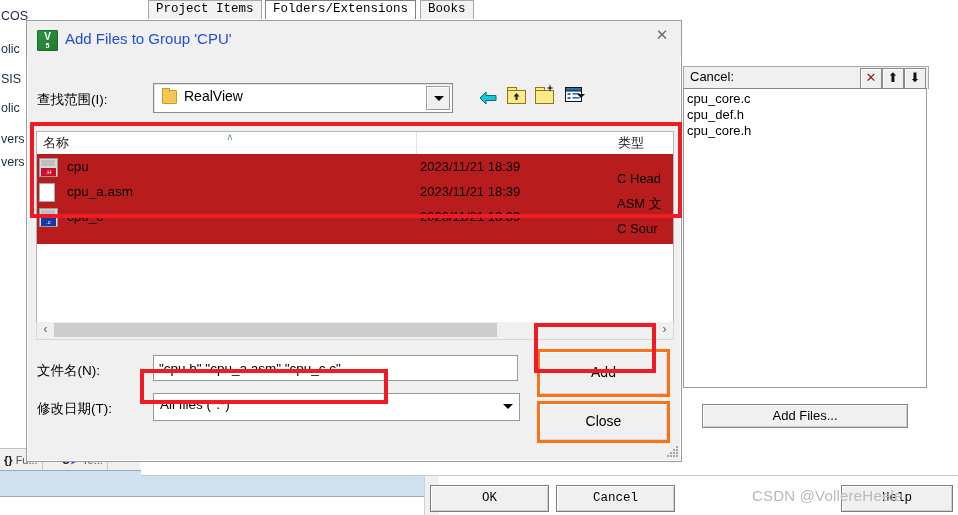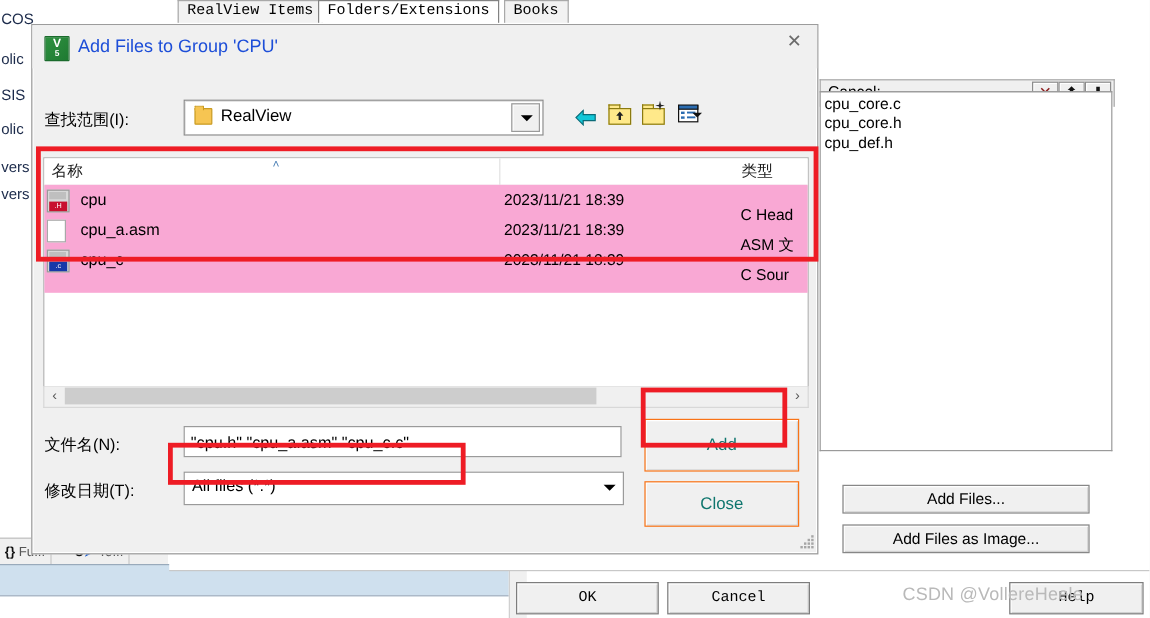--- a/index.html
+++ b/index.html
@@ -229,7 +229,7 @@
   <div class="abs" id="bg-body" style="background:transparent;border:none;"></div>
 
   <div class="abs" id="top-tabs">
-    <div class="ptab" style="left:8px">RealView Items</div>
+    <div class="ptab" style="left:8px">Project Items</div>
     <div class="ptab sel" style="left:125px">Folders/Extensions</div>
     <div class="ptab" style="left:280px">Books</div>
   </div>

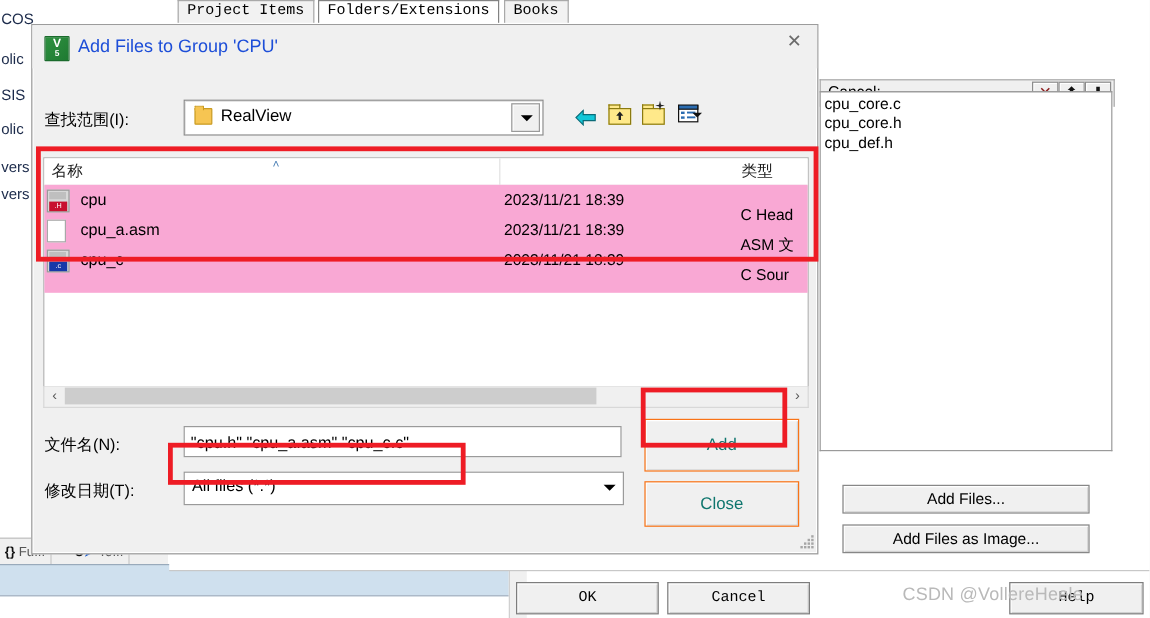--- a/index.html
+++ b/index.html
@@ -58,7 +58,7 @@
     text-align:center;line-height:18px;font-size:13px;color:#111;
   }
   #files-listbox{
-    left:683px;top:76px;width:244px;height:300px;background:#ffffff;
+    left:683px;top:88px;width:244px;height:300px;background:#ffffff;
     border:1px solid #9a9a9a;border-top:1px solid #868686;
     padding:2px 0 0 3px;box-sizing:border-box;
   }

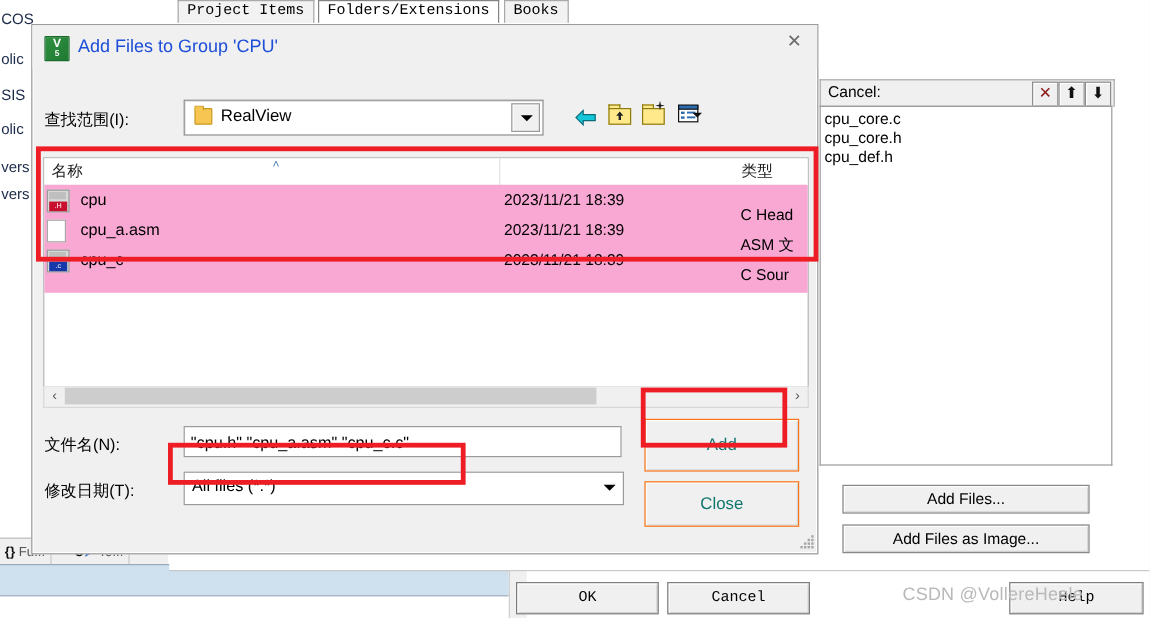--- a/index.html
+++ b/index.html
@@ -242,8 +242,8 @@
 
   <div class="abs" id="files-listbox">
     <div class="fitem">cpu_core.c</div>
+    <div class="fitem">cpu_def.h</div>
     <div class="fitem">cpu_core.h</div>
-    <div class="fitem">cpu_def.h</div>
   </div>
 
   <div class="abs widebtn" style="top:404px">Add Files...</div>

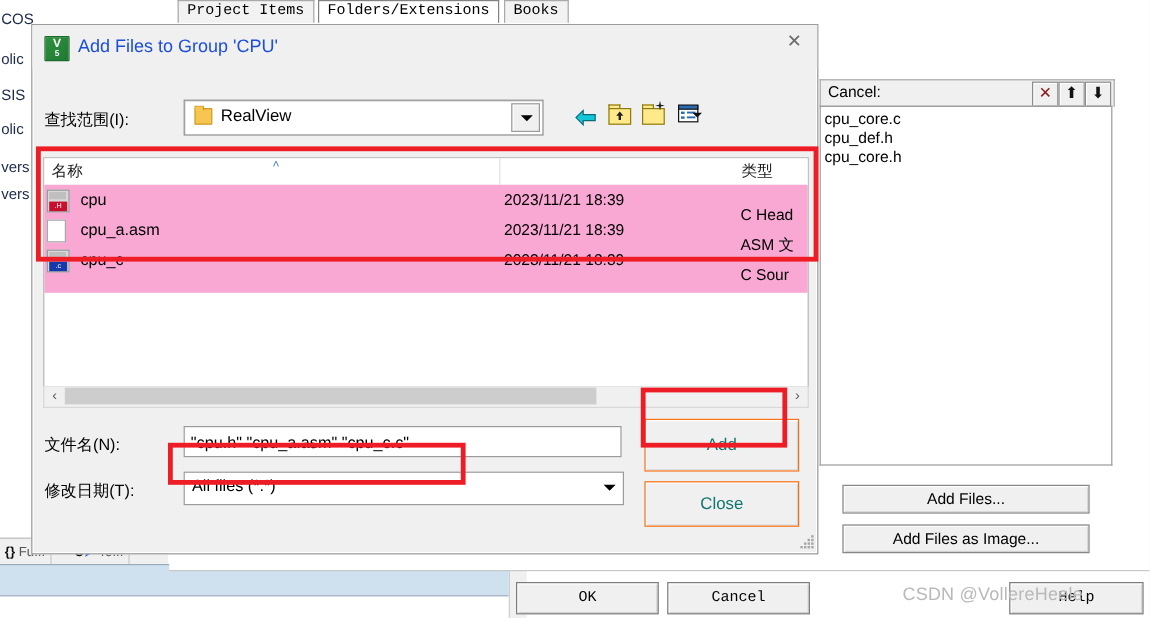--- a/index.html
+++ b/index.html
@@ -150,7 +150,7 @@
           border-right:1px solid #e2e2e2;padding-left:6px;box-sizing:border-box;white-space:nowrap;}
   #sortmark{position:absolute;left:190px;top:0px;font-size:10px;color:#4a7fb5;}
 
-  #rows{position:absolute;left:0;top:22px;width:636px;height:90px;background:#f9a8d4;}
+  #rows{position:absolute;left:0;top:22px;width:636px;height:90px;background:#b91c1c;}
   .frow{position:relative;height:25px;line-height:25px;}
   .fname{position:absolute;left:6px;top:0;font-size:13.5px;white-space:nowrap;padding-left:24px;}
   .fdate{position:absolute;left:383px;top:0;font-size:13px;white-space:nowrap;}

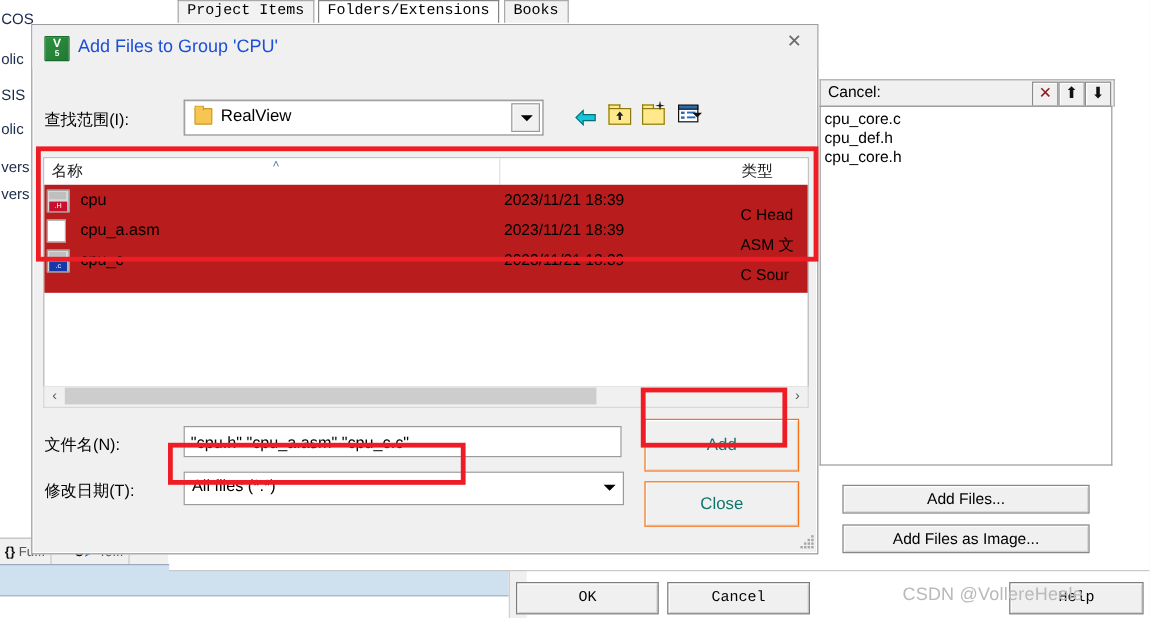--- a/index.html
+++ b/index.html
@@ -181,9 +181,9 @@
   #ftype-arrow-box{position:absolute;right:2px;top:2px;width:20px;height:20px;background:#ffffff;}
 
   .dlgbtn{
-    position:absolute;background:#f0f0f0;border:1px solid #f97316;
+    position:absolute;background:#f0f0f0;border:3px solid #f97316;
     box-shadow:inset 1px 1px 0 #ffffff, inset -1px -1px 0 #d5d5d5;
-    text-align:center;font-size:14px;color:#0f766e;
+    text-align:center;font-size:14px;color:#000000;
   }
   #btn-add{left:510px;top:328px;width:127px;height:42px;line-height:41px;}
   #btn-close{left:510px;top:380px;width:127px;height:36px;line-height:35px;}

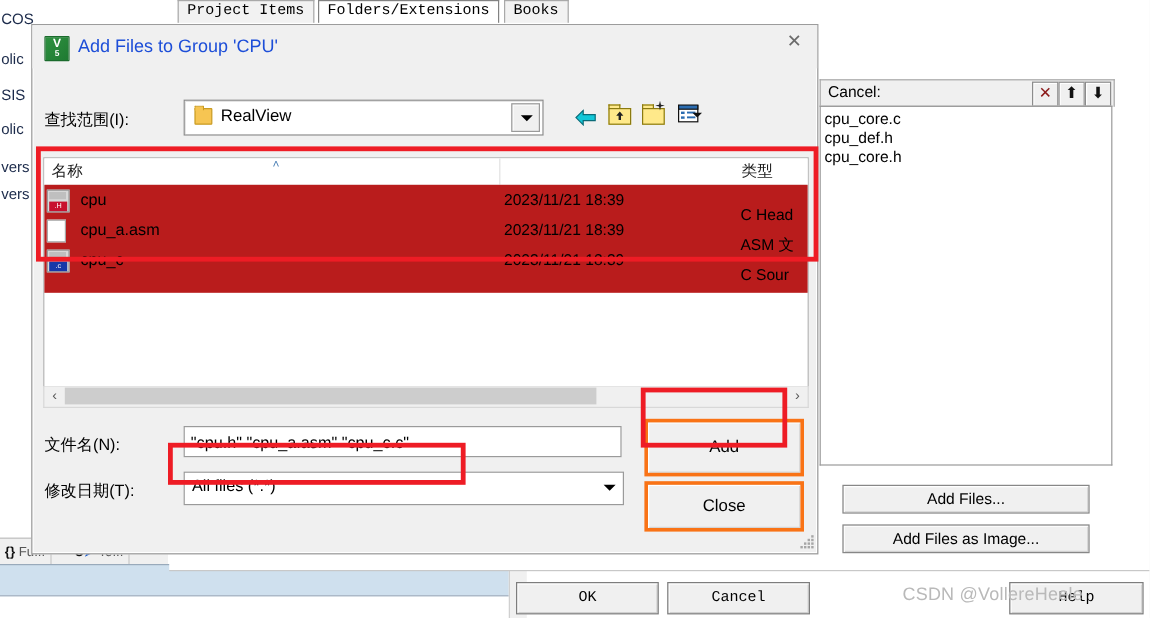--- a/index.html
+++ b/index.html
@@ -247,7 +247,6 @@
   </div>
 
   <div class="abs widebtn" style="top:404px">Add Files...</div>
-  <div class="abs widebtn" style="top:437px">Add Files as Image...</div>
 
   <div class="abs" id="bg-footsep"></div>
   <div class="footbtn" style="left:430px;width:117px;">OK</div>

